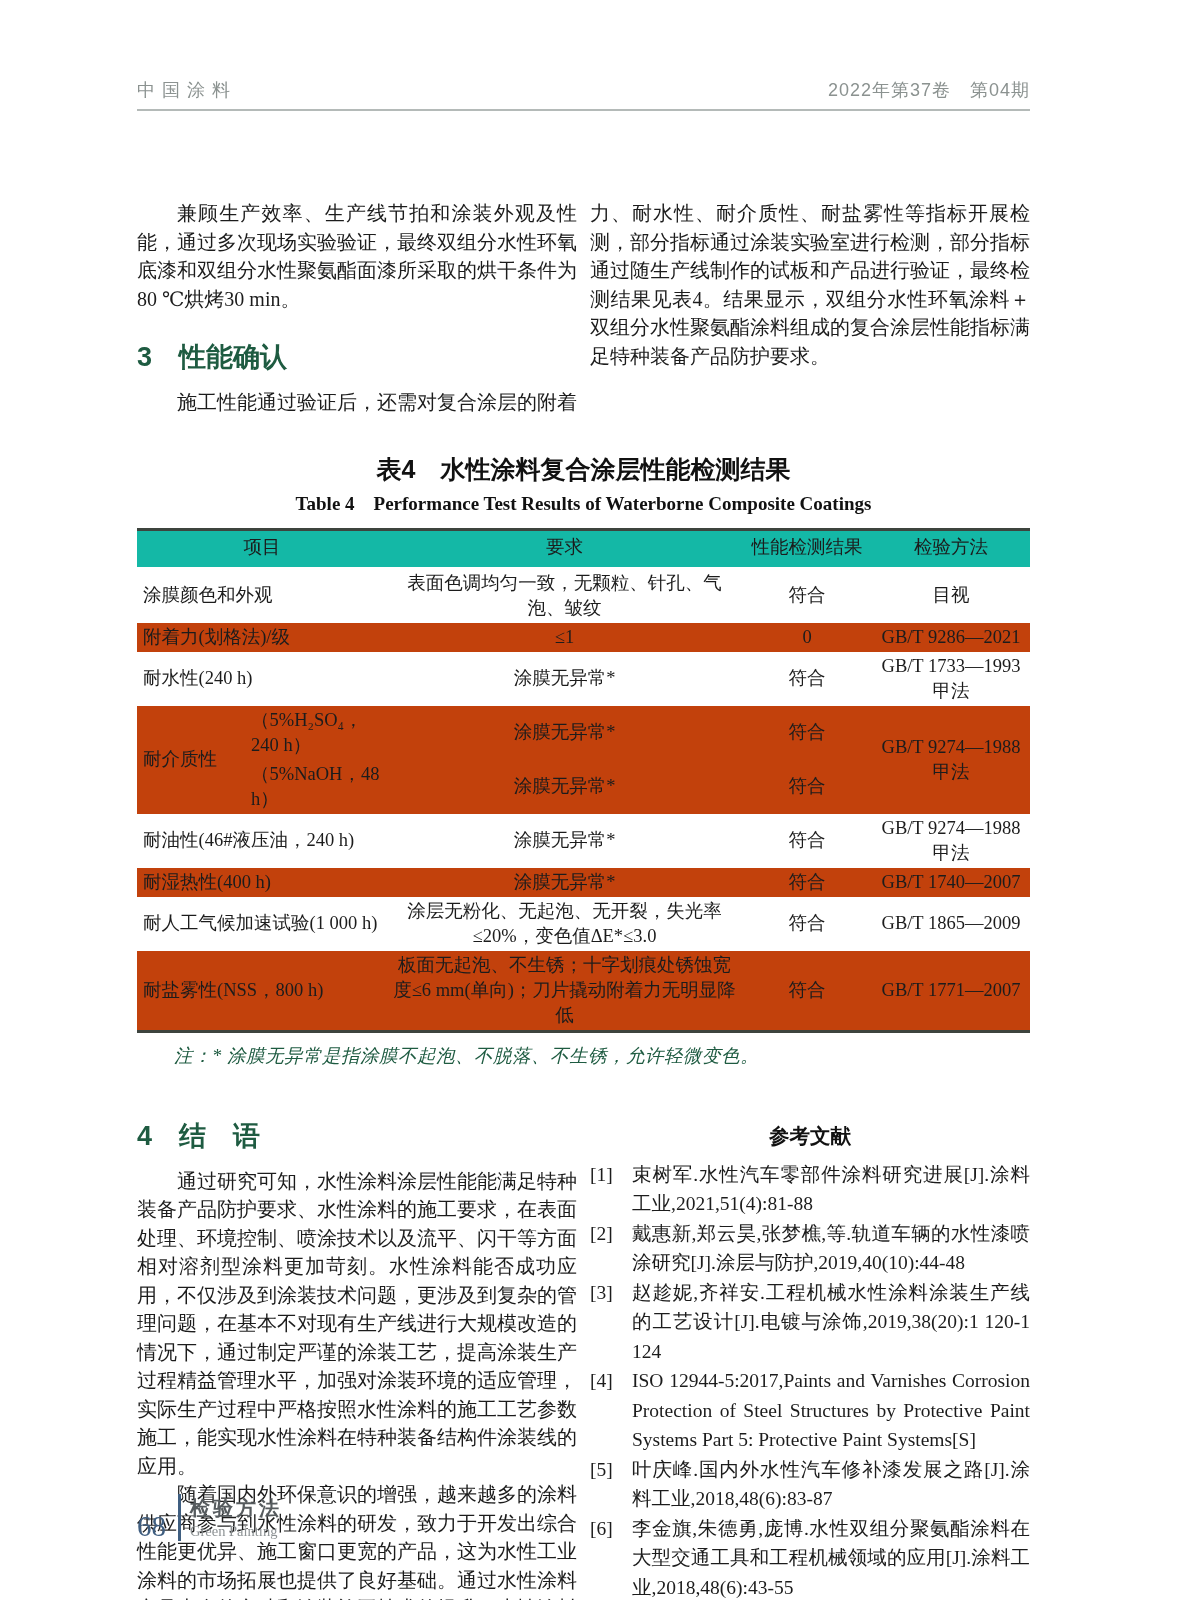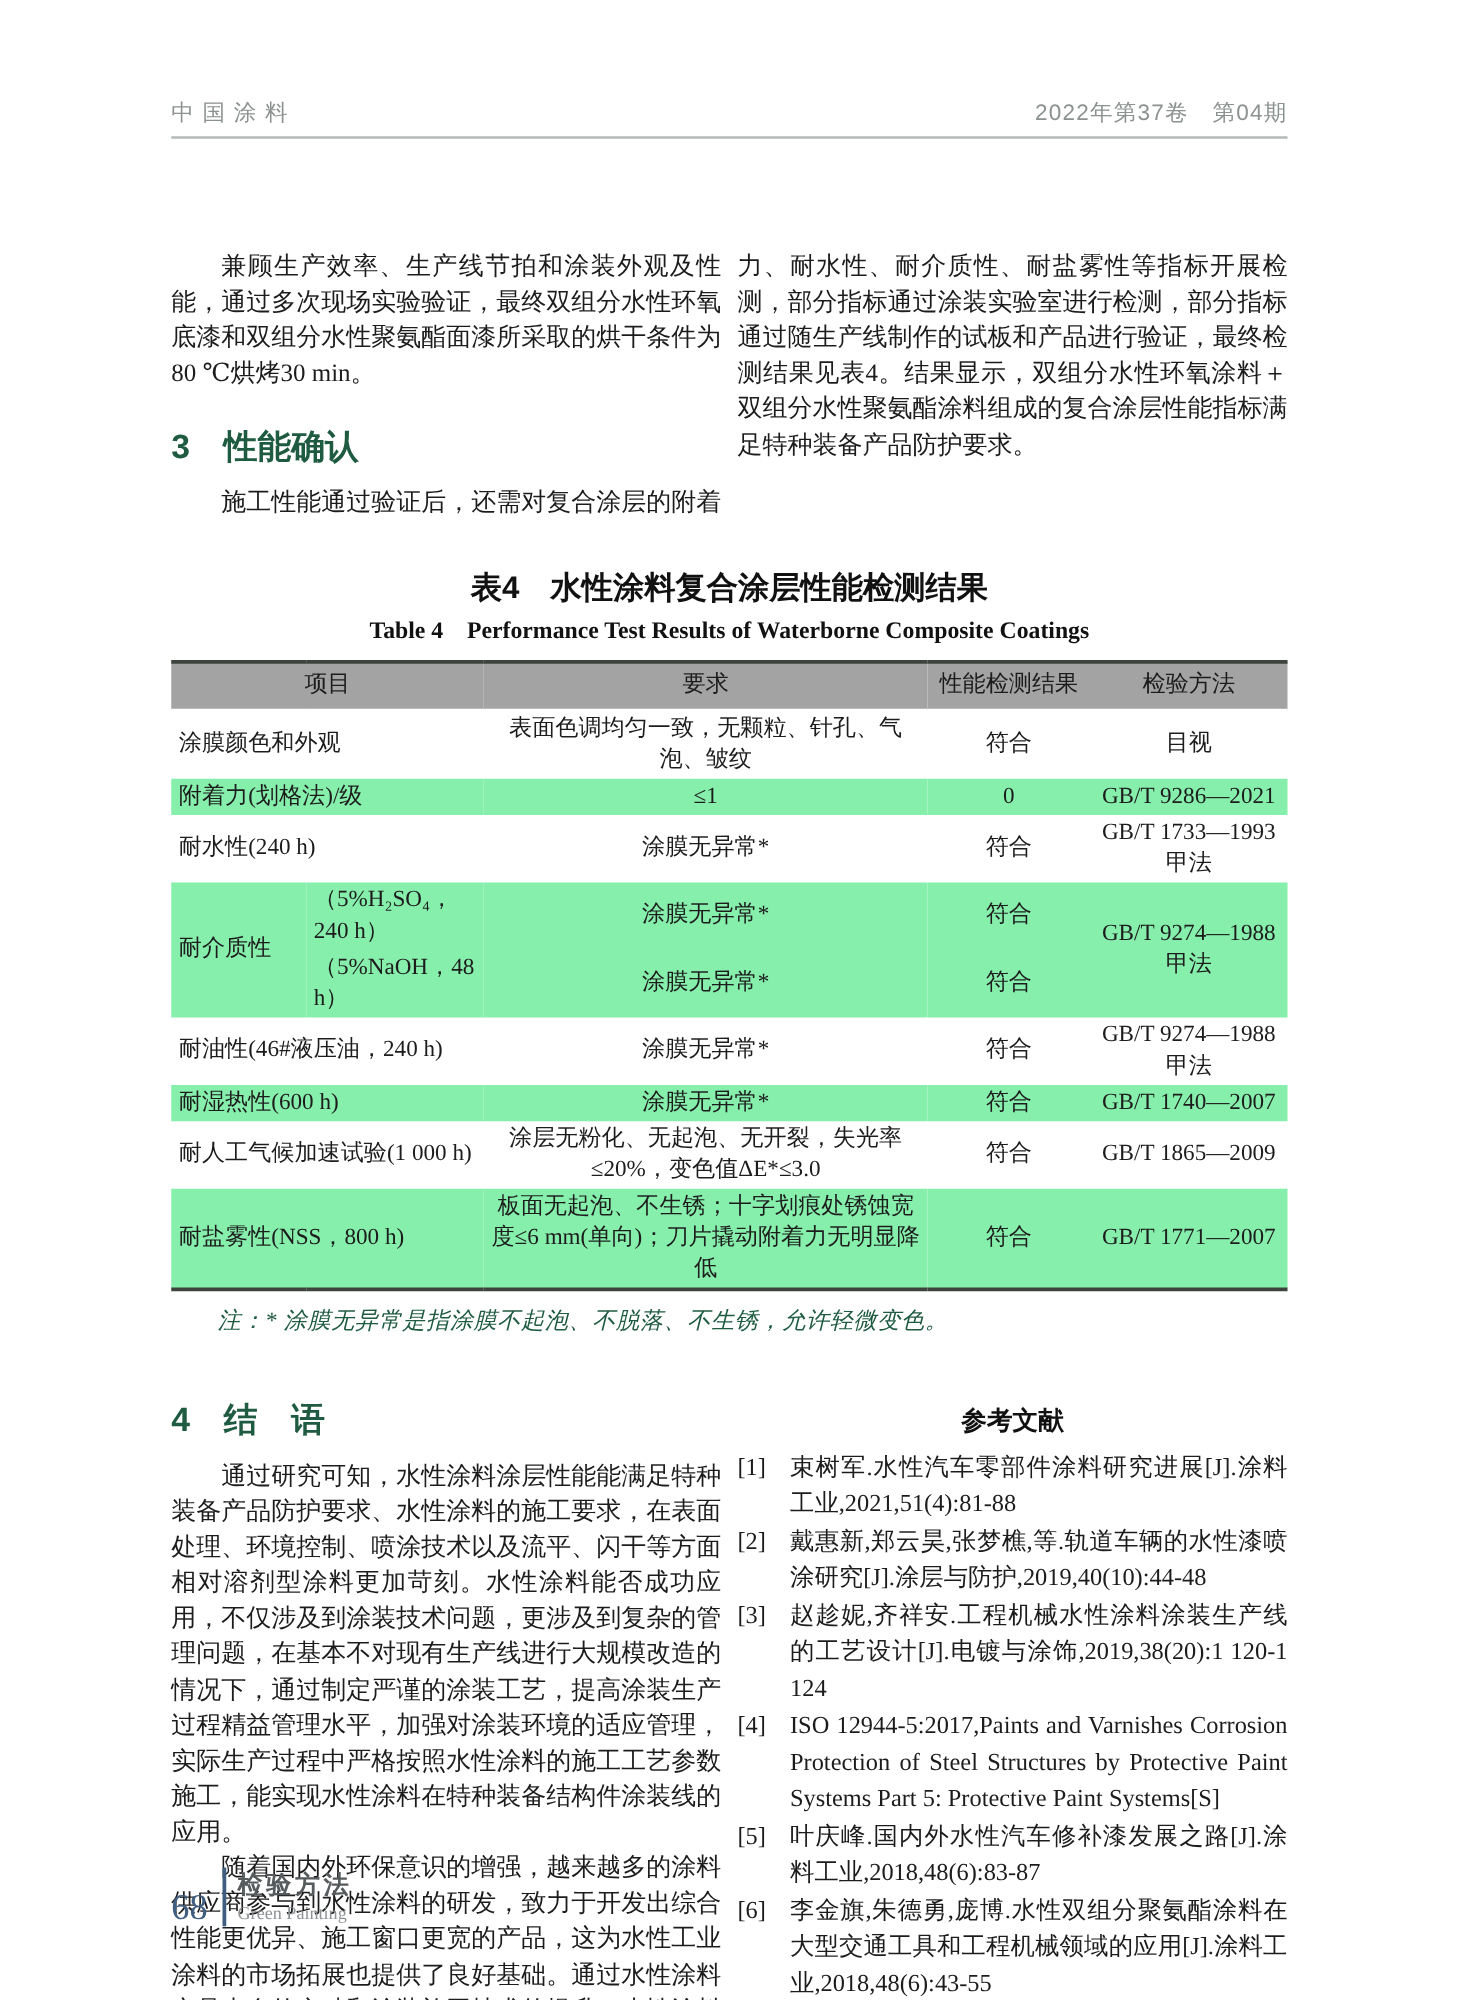--- a/index.html
+++ b/index.html
@@ -49,7 +49,7 @@
     font-size:18.5px;
   }
   table.perf th,table.perf td{padding:2px 6px;line-height:25px;font-weight:normal;vertical-align:middle;}
-  table.perf thead th{background:#a3a3a3;text-align:center;height:32px;border-bottom:2px solid #ffffff;font-family:Liberation Mono, monospace;}
+  table.perf thead th{background:#14b8a6;text-align:center;height:32px;border-bottom:2px solid #ffffff;font-family:Liberation Mono, monospace;}
   tr.band td{background:#86efac;}
   td.item{text-align:left;padding-left:10px;}
   td.cond{text-align:left;padding-left:2px;}

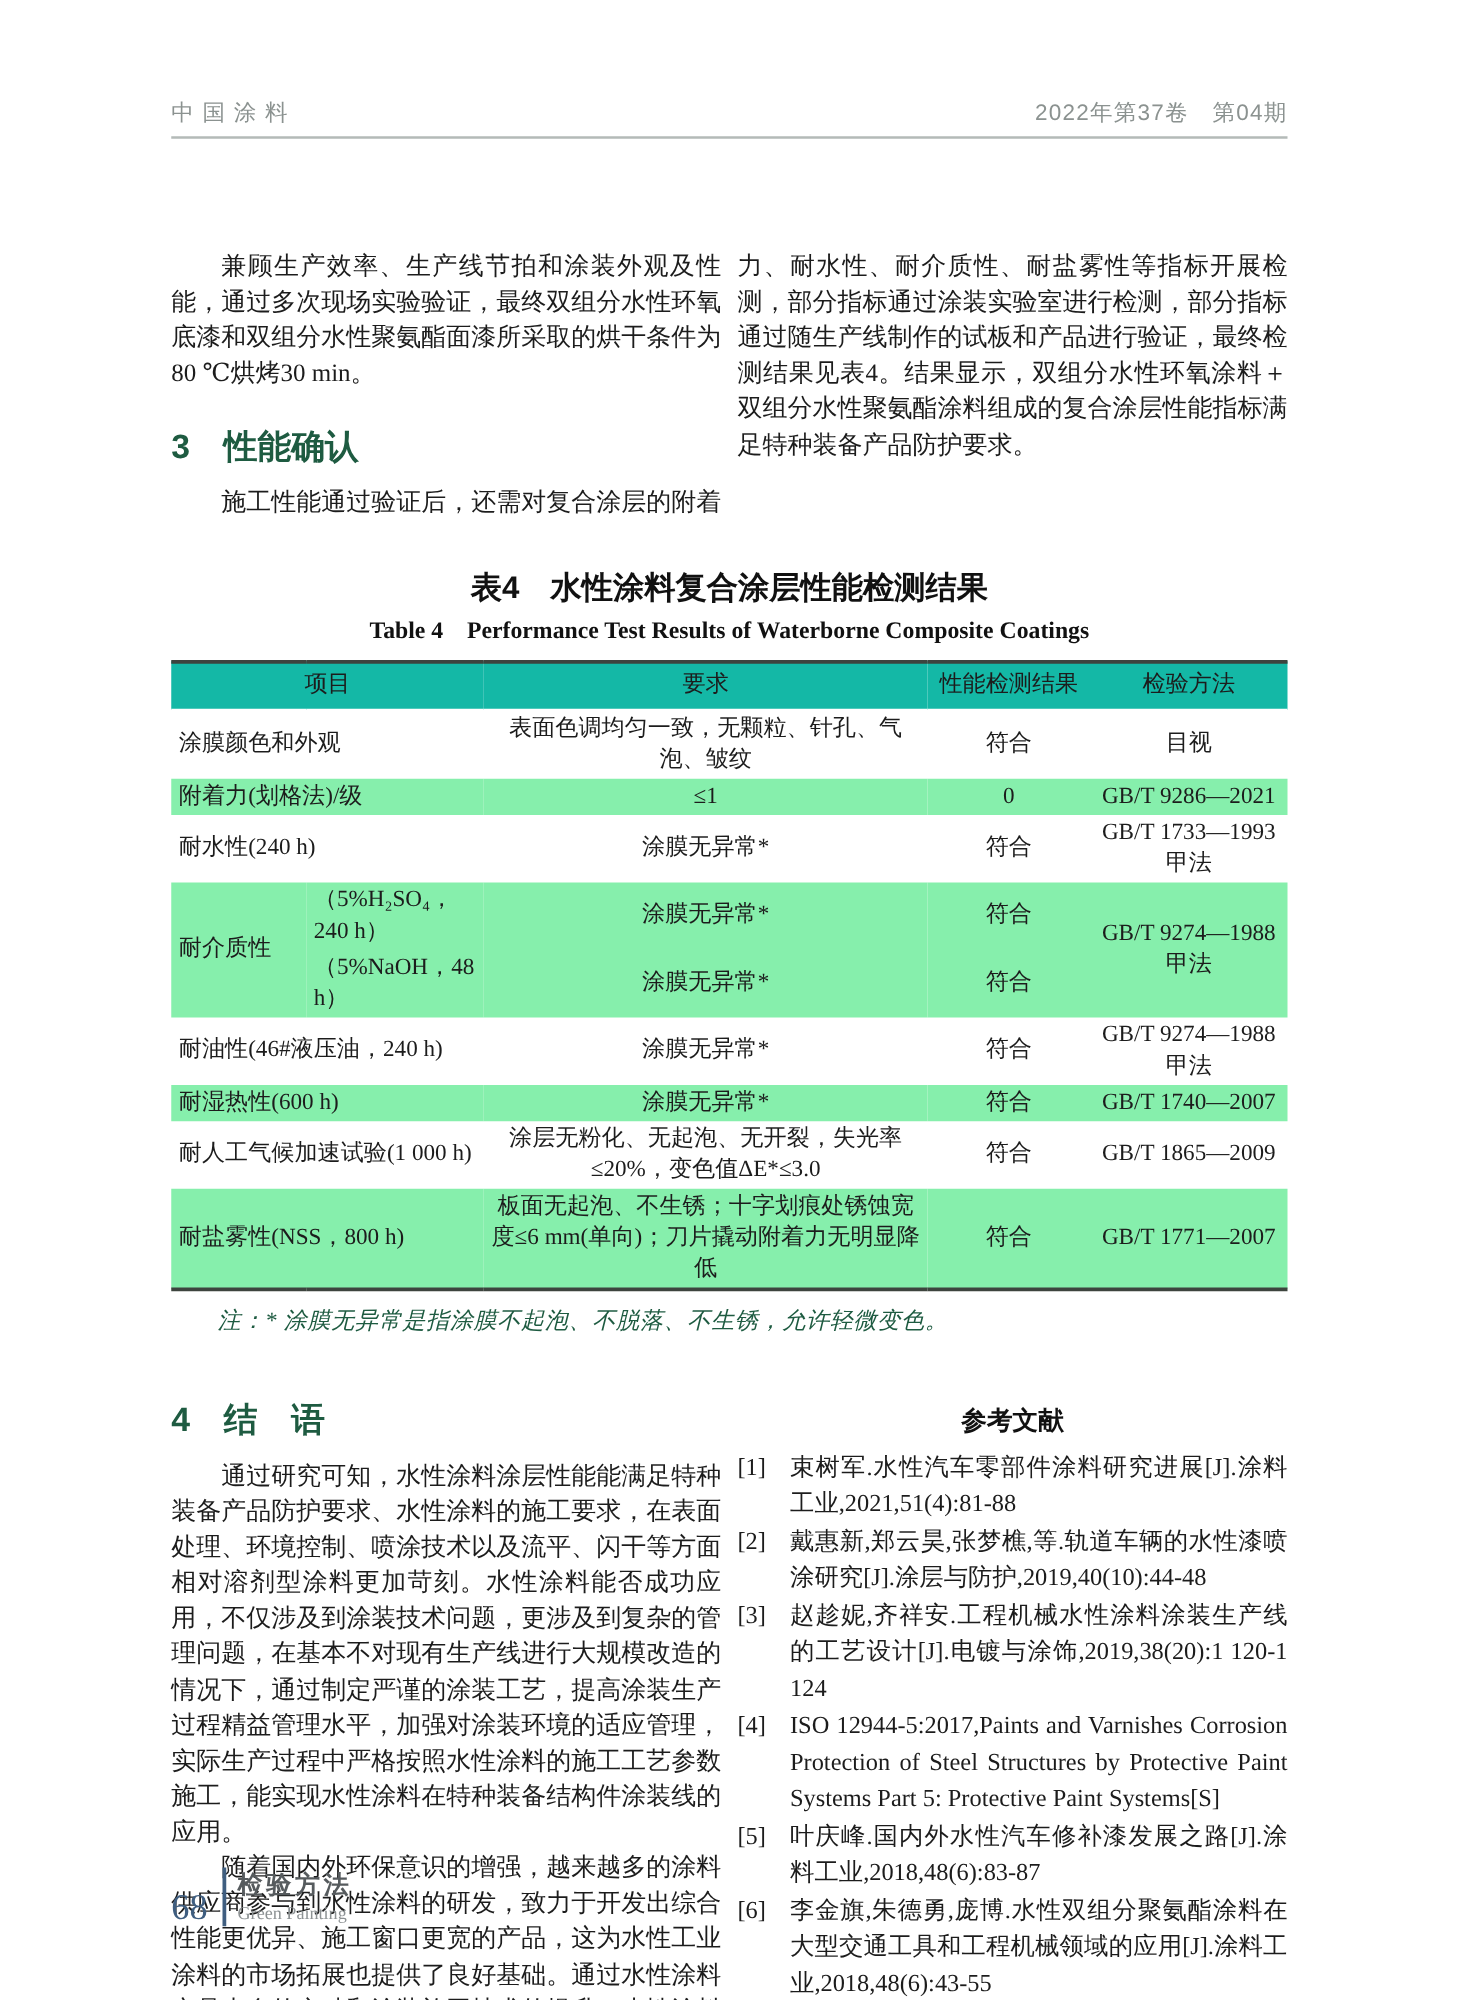--- a/index.html
+++ b/index.html
@@ -50,7 +50,7 @@
   }
   table.perf th,table.perf td{padding:2px 6px;line-height:25px;font-weight:normal;vertical-align:middle;}
   table.perf thead th{background:#14b8a6;text-align:center;height:32px;border-bottom:2px solid #ffffff;font-family:Liberation Mono, monospace;}
-  tr.band td{background:#86efac;}
+  tr.band td{background:#c2410c;}
   td.item{text-align:left;padding-left:10px;}
   td.cond{text-align:left;padding-left:2px;}
   td.center{text-align:center;}

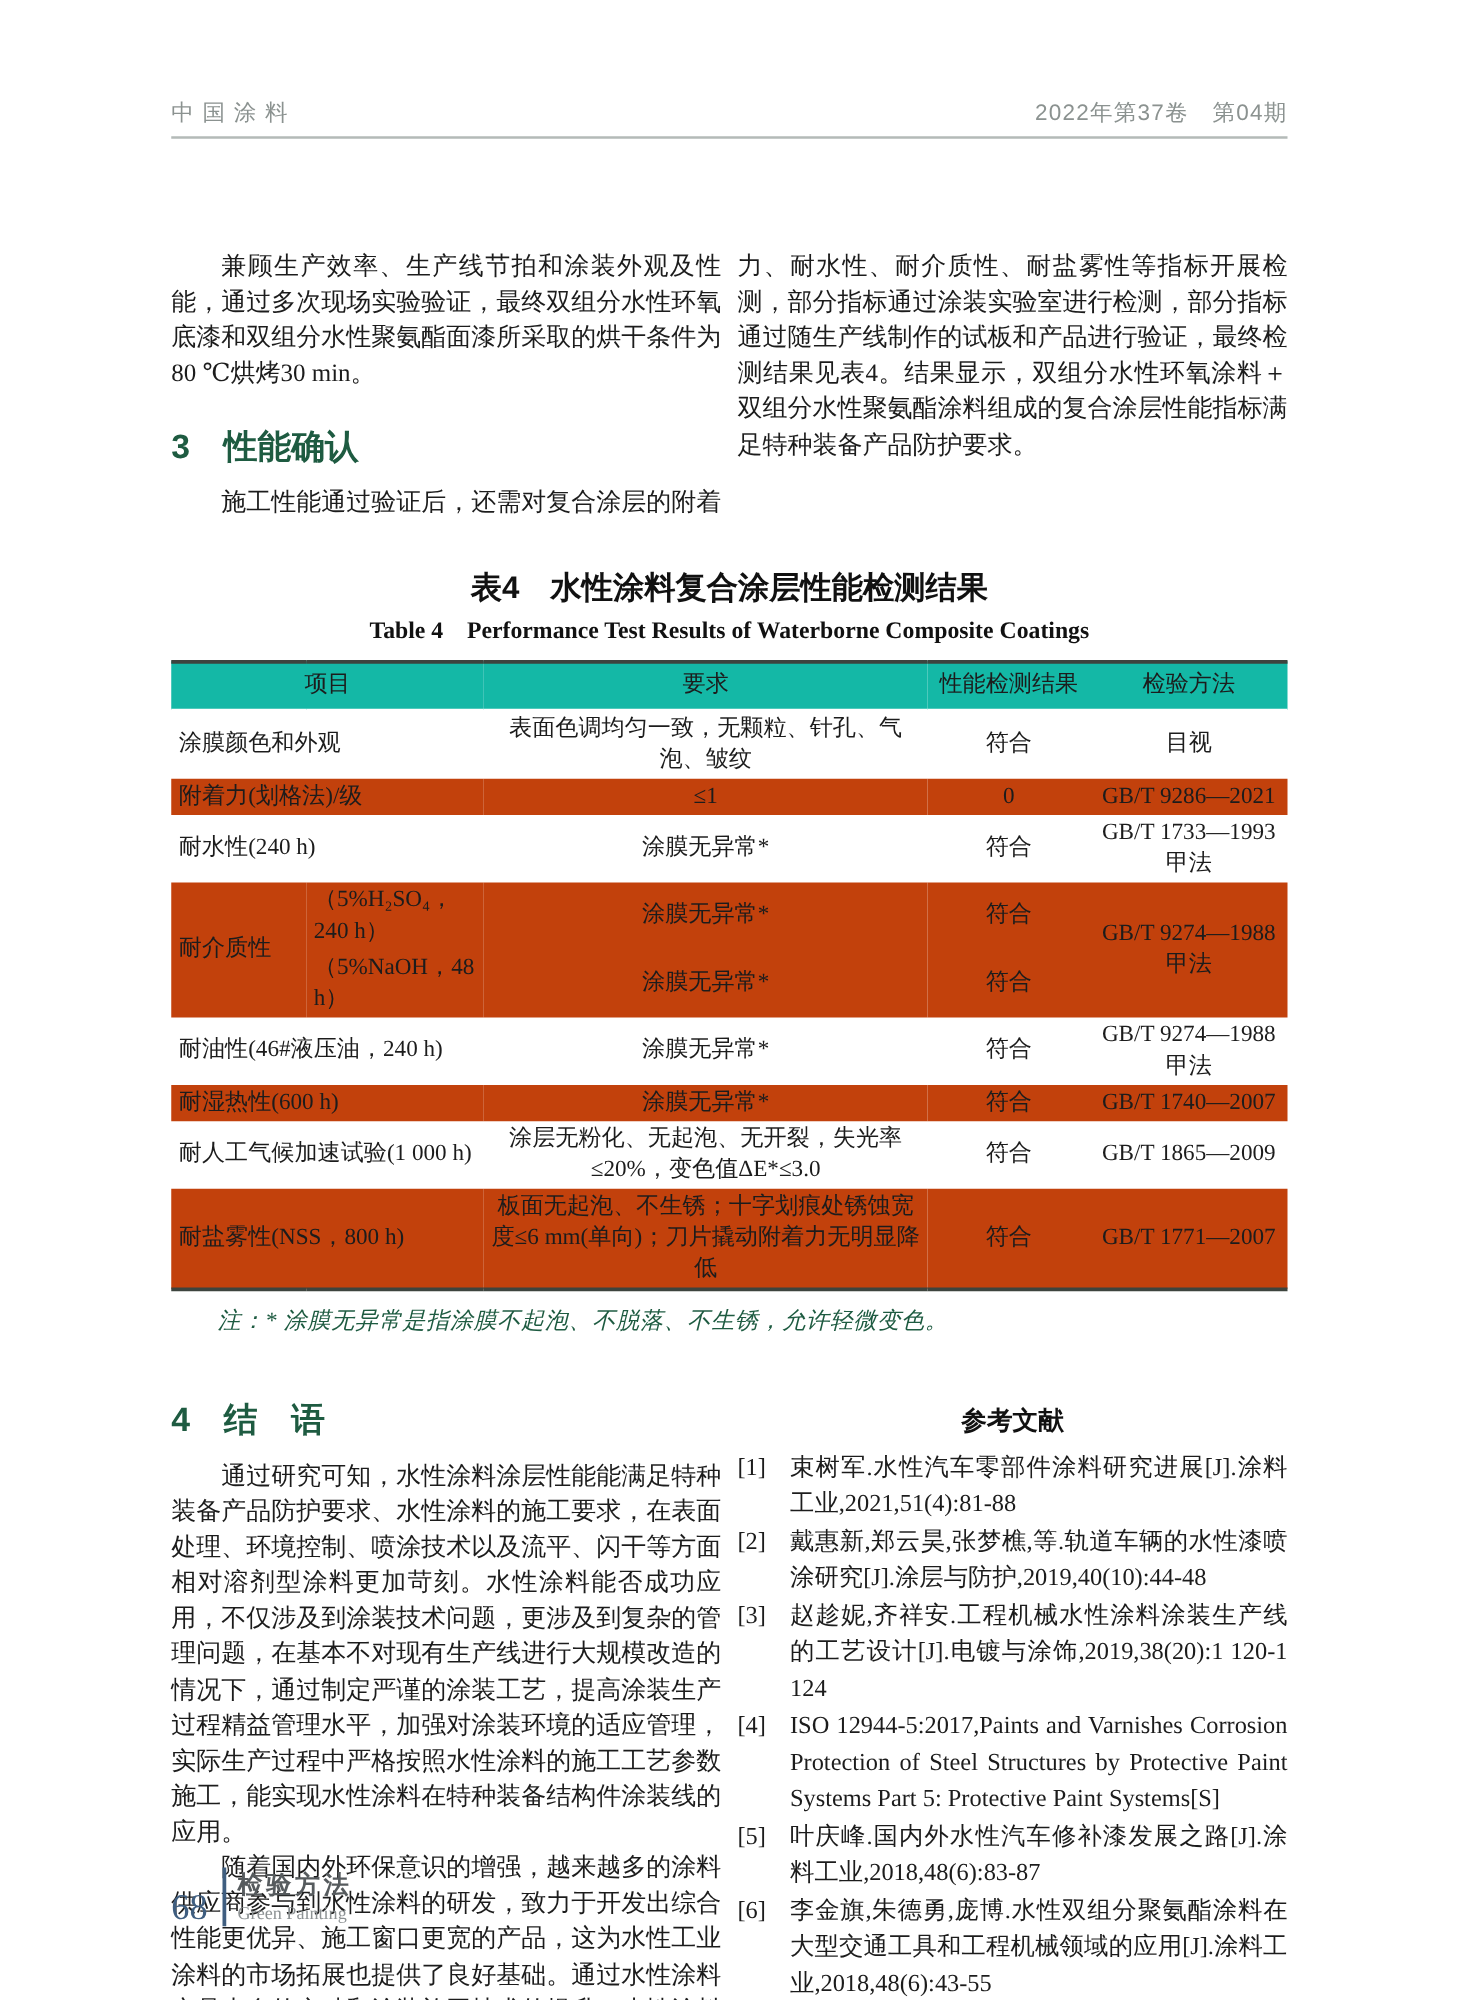--- a/index.html
+++ b/index.html
@@ -162,7 +162,7 @@
           <td class="center">GB/T 9274—1988甲法</td>
         </tr>
         <tr class="band">
-          <td colspan="2" class="item">耐湿热性(600 h)</td>
+          <td colspan="2" class="item">耐湿热性(400 h)</td>
           <td class="center">涂膜无异常*</td>
           <td class="center">符合</td>
           <td class="center">GB/T 1740—2007</td>

